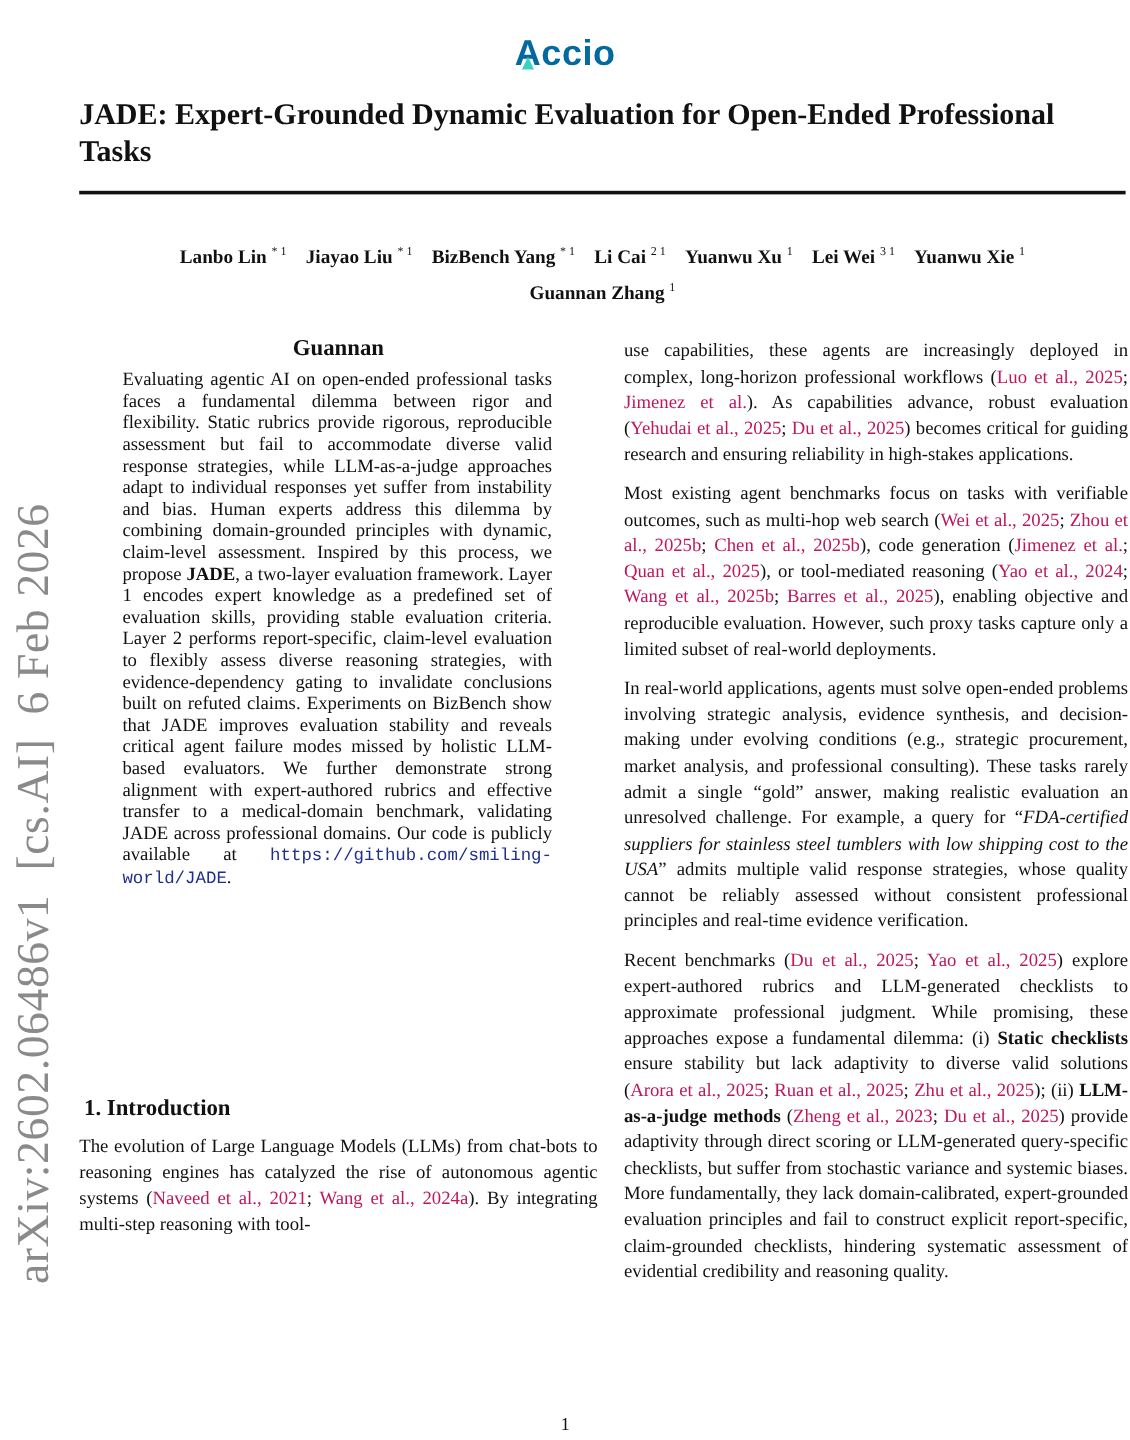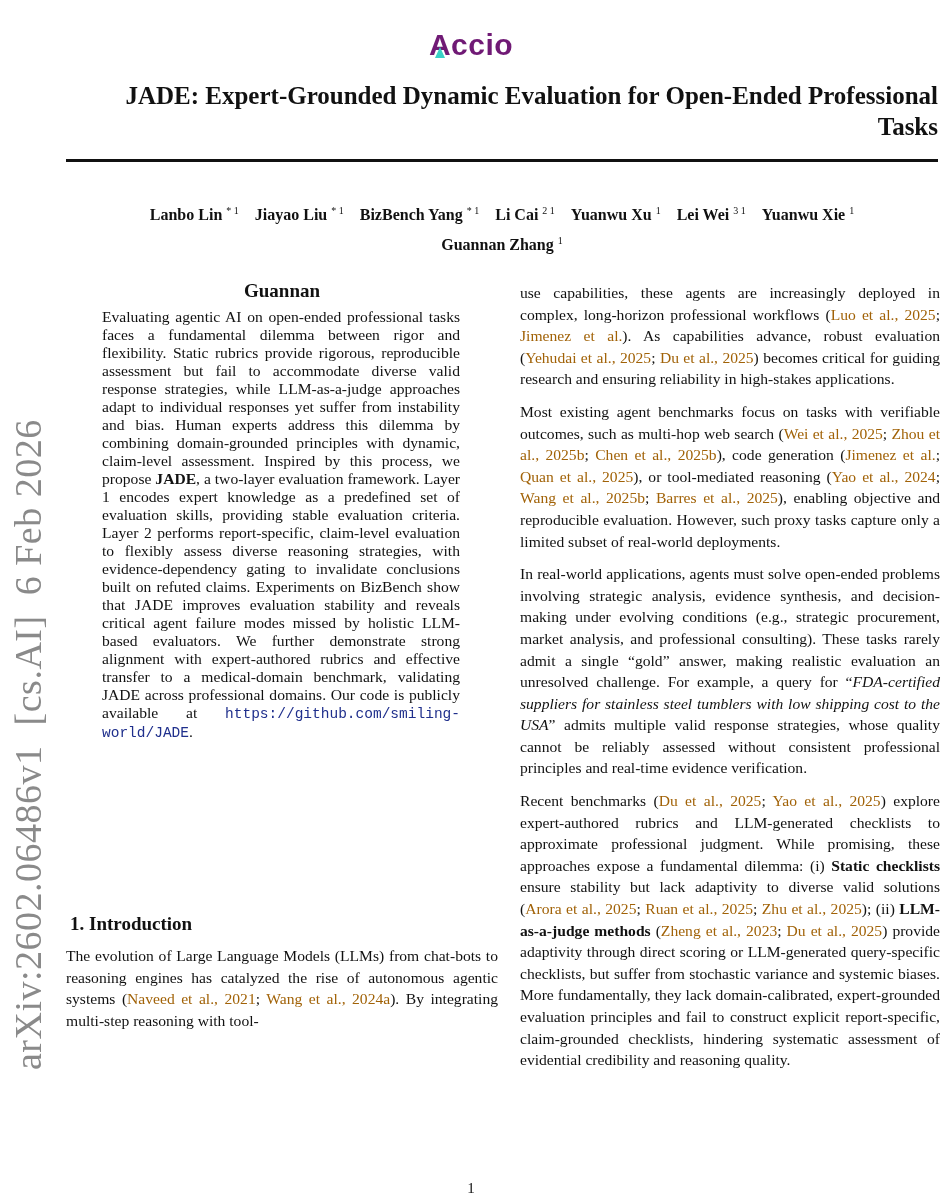--- a/index.html
+++ b/index.html
@@ -10,7 +10,7 @@
   .logo {
     position: absolute; top: 28px; left: 0; width: 942px; text-align: center;
     font-family: "Liberation Sans", "DejaVu Sans", sans-serif;
-    font-weight: 700; font-size: 30px; letter-spacing: 0.5px; color: #701a75;
+    font-weight: 700; font-size: 30px; letter-spacing: 0.5px; color: #0369a1;
   }
   .logo .logo-a { position: relative; display: inline-block; }
   .logo .logo-a::after {

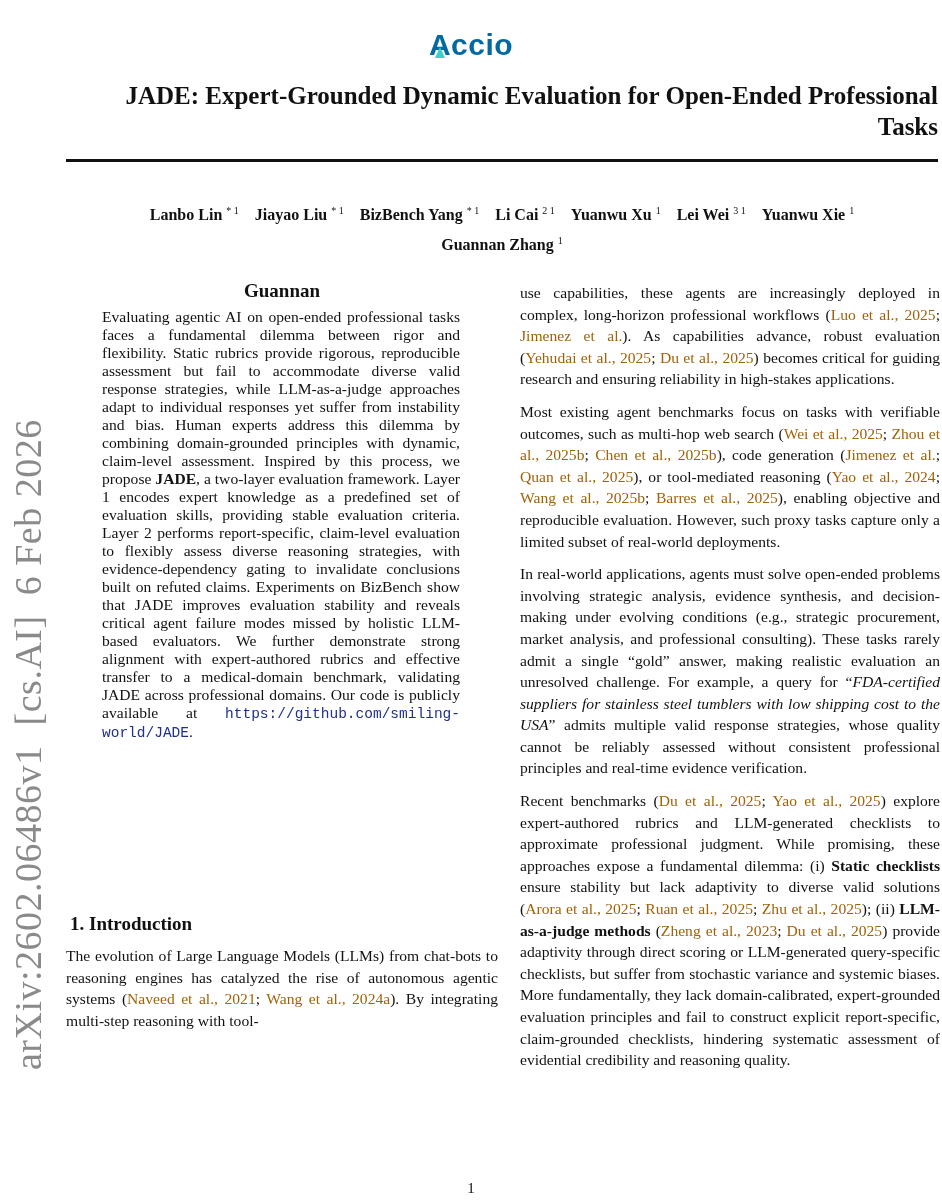--- a/index.html
+++ b/index.html
@@ -19,7 +19,7 @@
     border-bottom: 11px solid #3ad1c6;
   }
   .title {
-    position: absolute; top: 80px; left: 66px; width: 872px; text-align: right;
+    position: absolute; top: 80px; left: 66px; width: 872px; text-align: left;
     font-weight: 700; font-size: 25px; line-height: 31px; color: #111;
   }
   .rule {

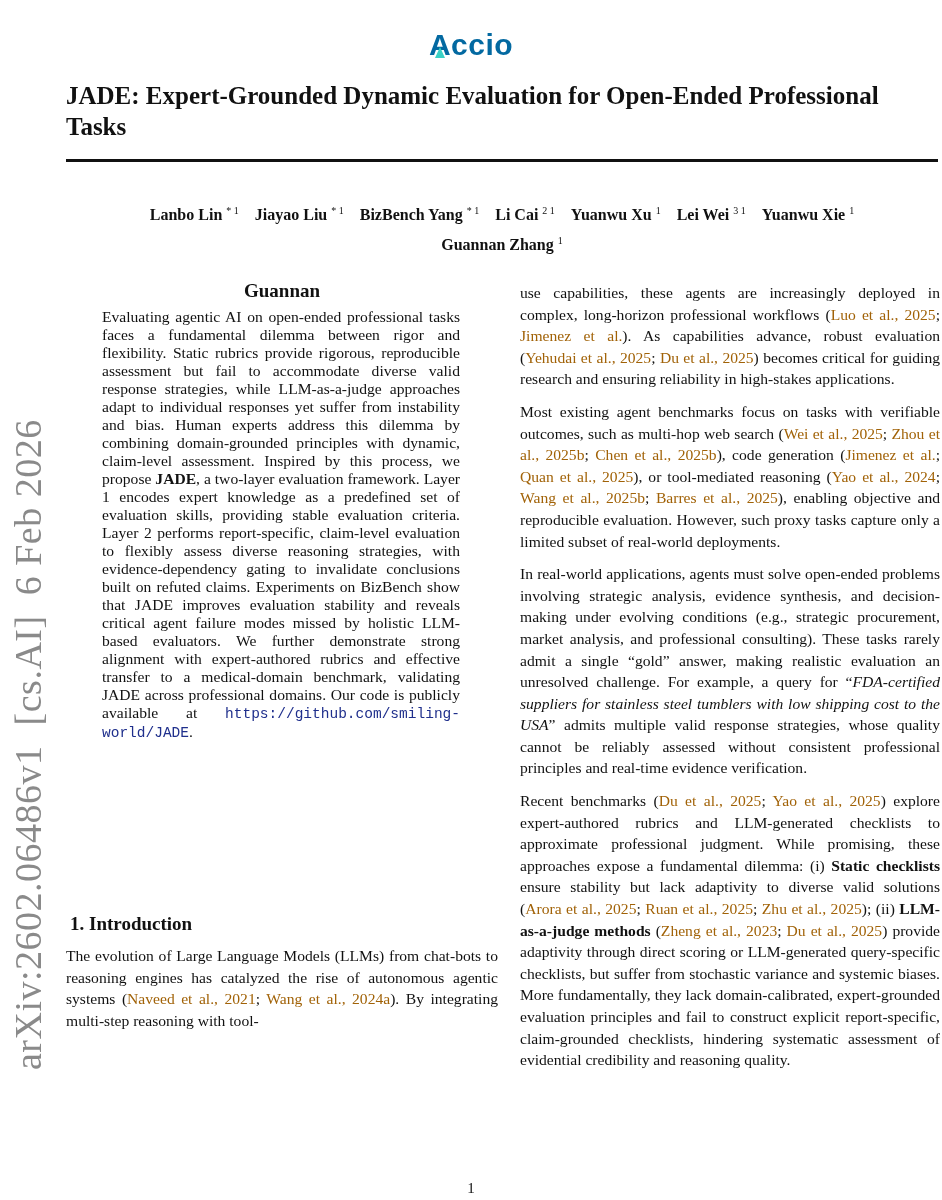--- a/index.html
+++ b/index.html
@@ -48,7 +48,7 @@
   .body-text { font-size: 15.6px; line-height: 21.6px; text-align: justify; }
   .section-heading { font-weight: 700; font-size: 19px; margin: 0 0 10px 4px; }
   .intro { position: absolute; top: 633px; left: 0; width: 432px; }
-  .cite { color: #a16207; }
+  .cite { color: #be185d; }
   .mono { font-family: "Liberation Mono", "DejaVu Sans Mono", monospace; color: #1f2f8c; font-size: 14.5px; }
   .para-gap { height: 11px; }
   .page-number {

